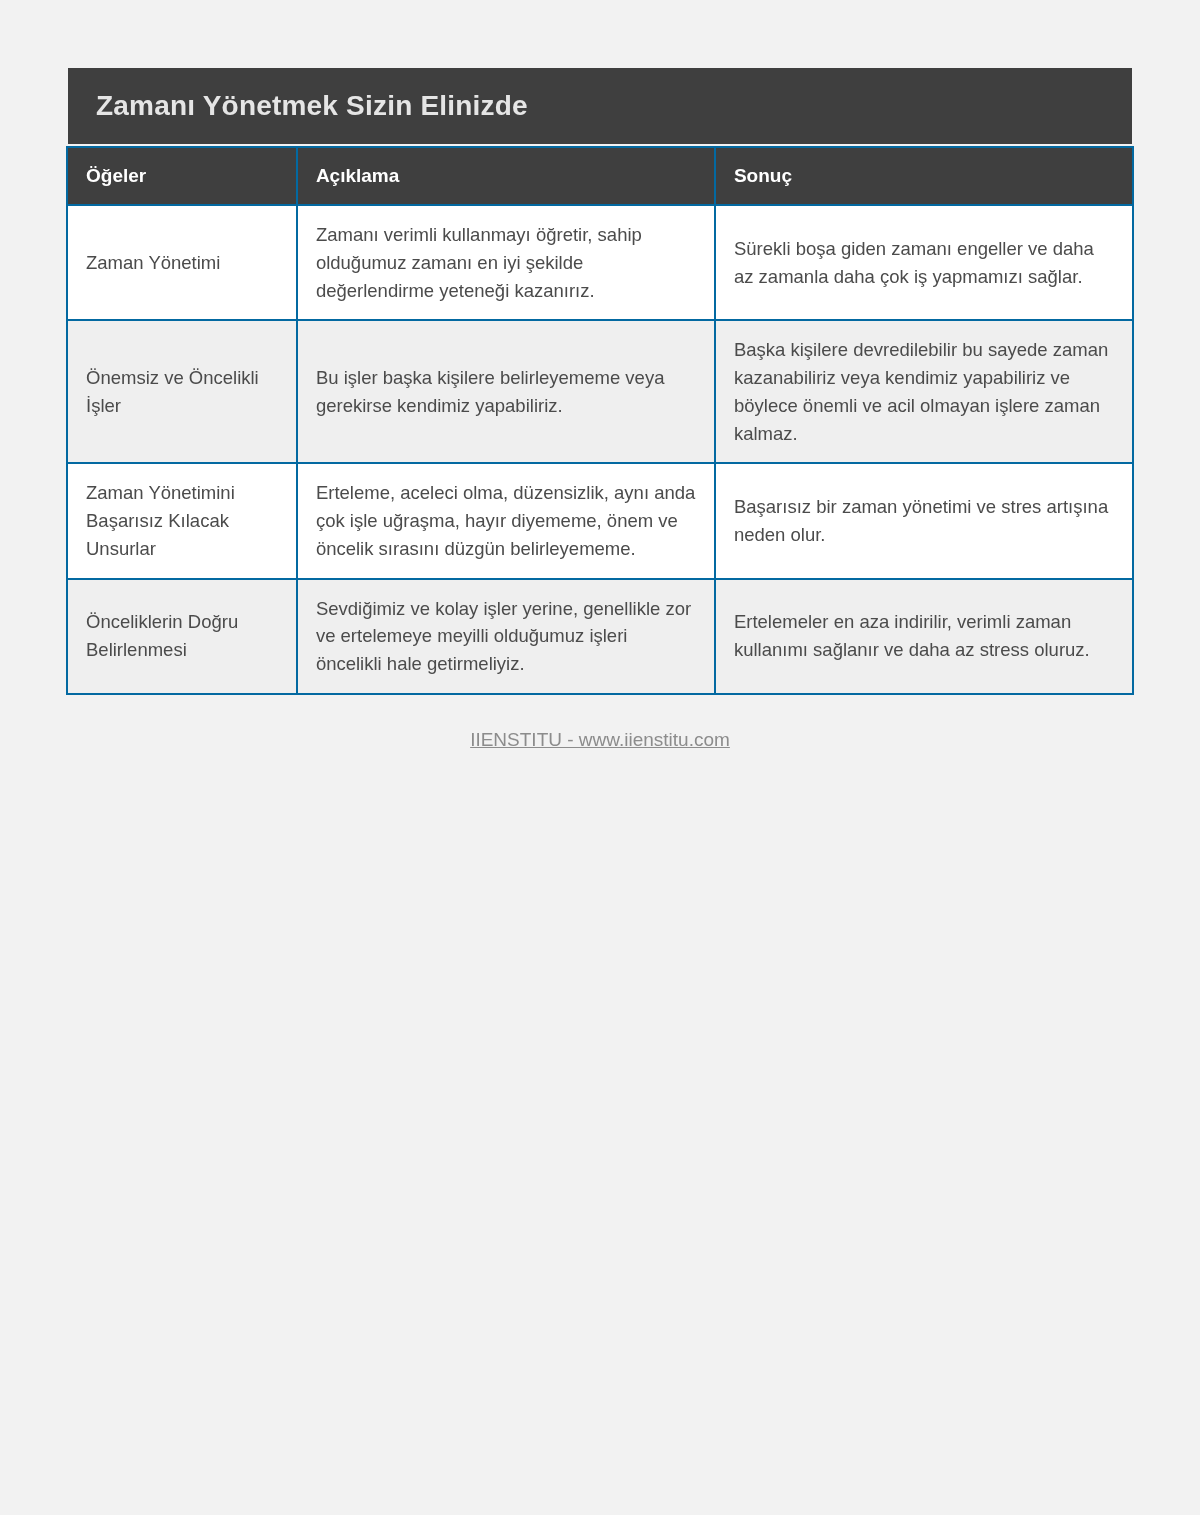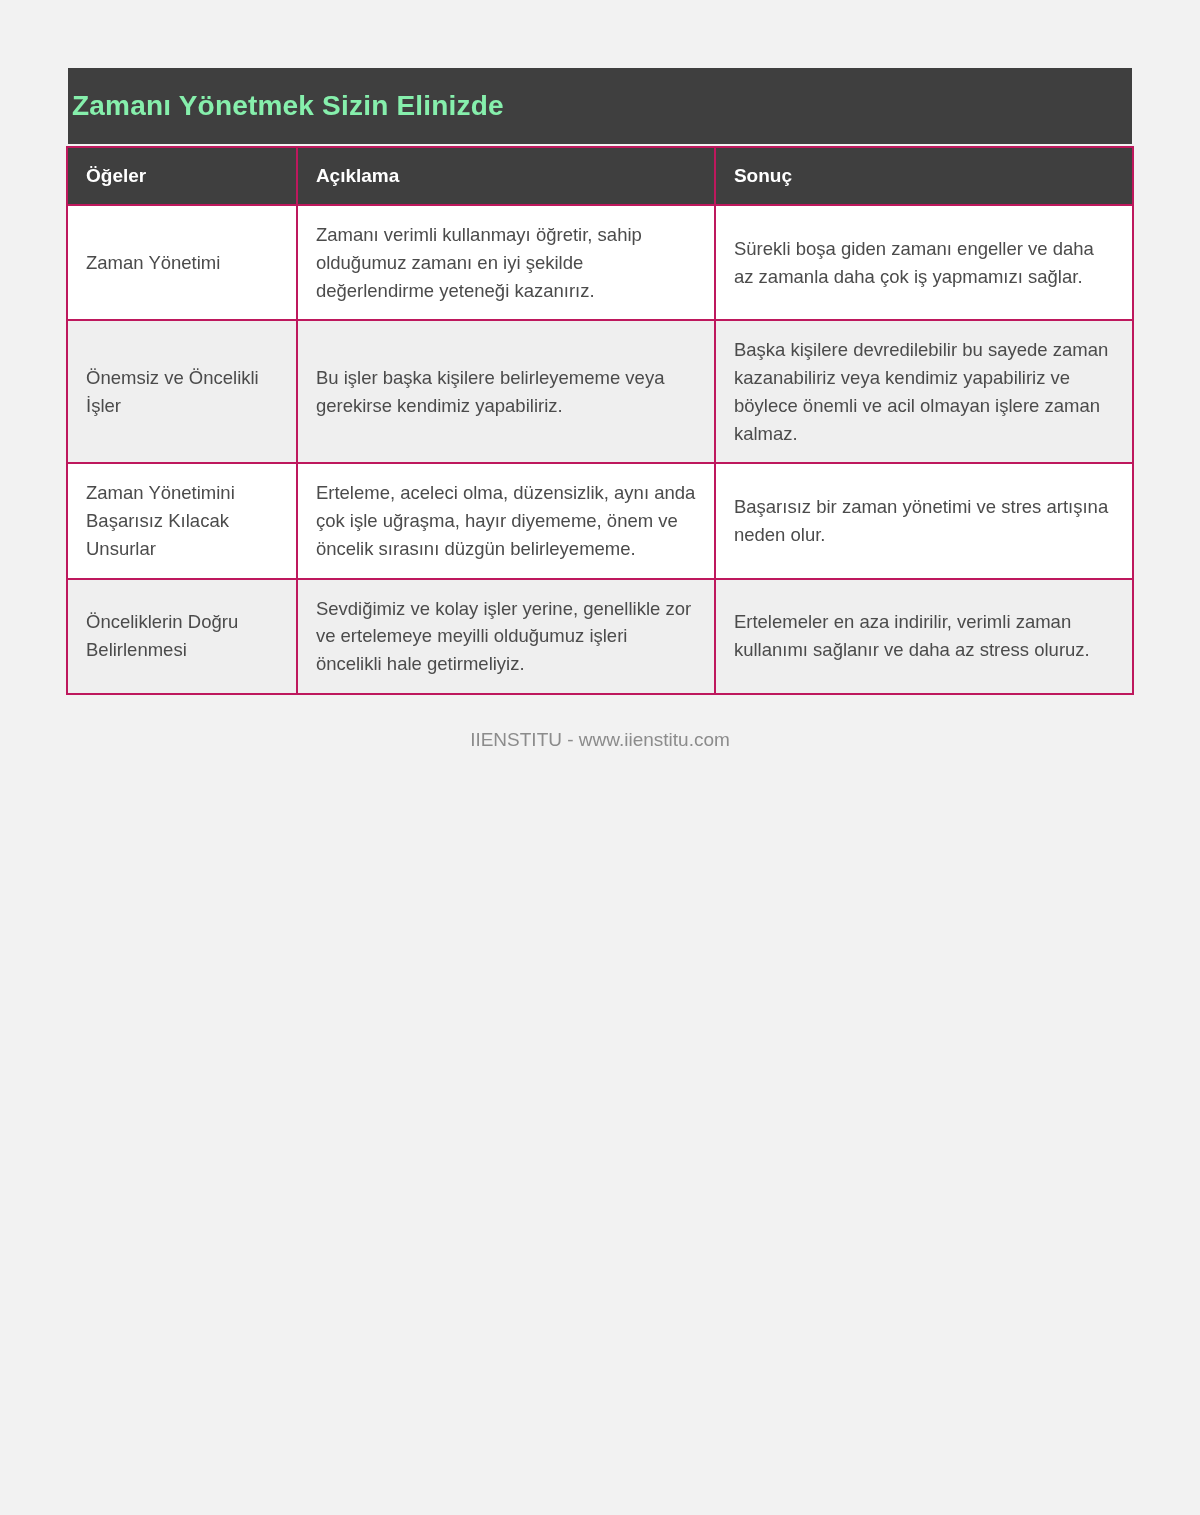--- a/index.html
+++ b/index.html
@@ -24,11 +24,11 @@
 
   .title-bar {
     background: #3f3f3f;
-    color: #86efac;
+    color: #e5e5e5;
     height: 76px;
     display: flex;
     align-items: center;
-    padding: 0 4px;
+    padding: 0 28px;
     margin-bottom: 2px;
   }
 

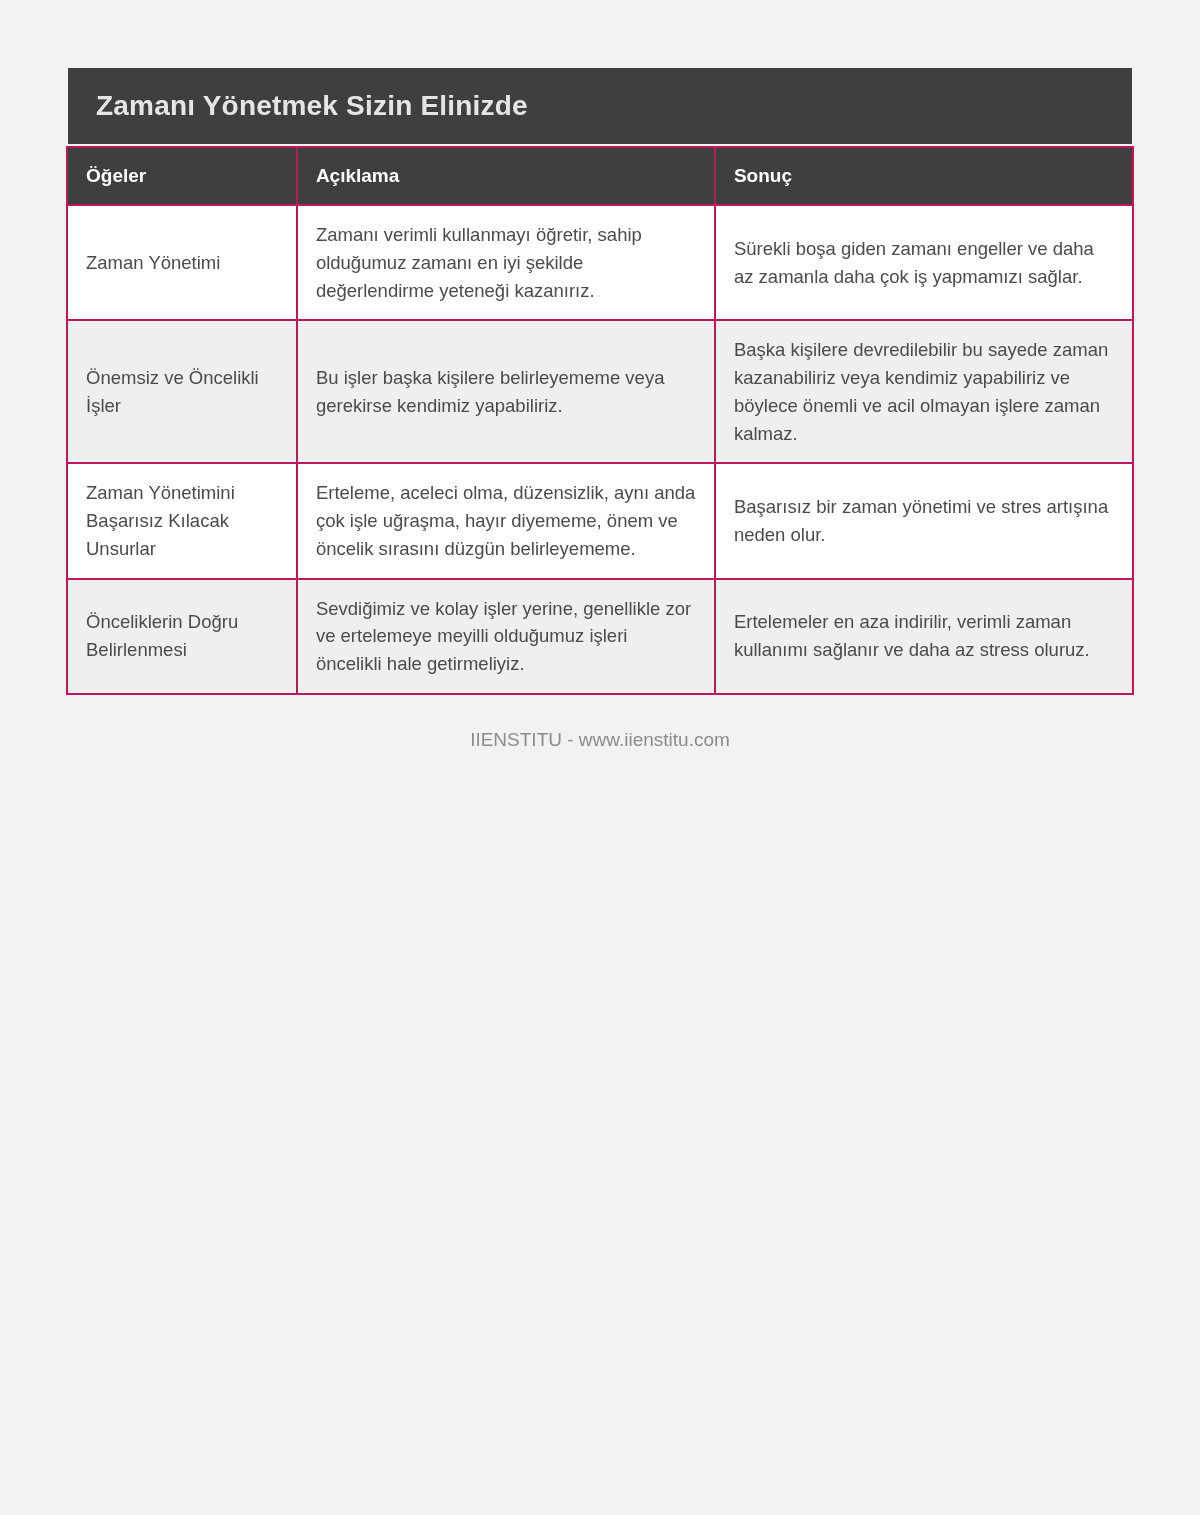--- a/index.html
+++ b/index.html
@@ -42,7 +42,7 @@
     width: 100%;
     border-collapse: separate;
     border-spacing: 2px;
-    background: #be185d;
+    background: #0369a1;
     margin-left: -2px;
     margin-right: -2px;
     width: calc(100% + 4px);

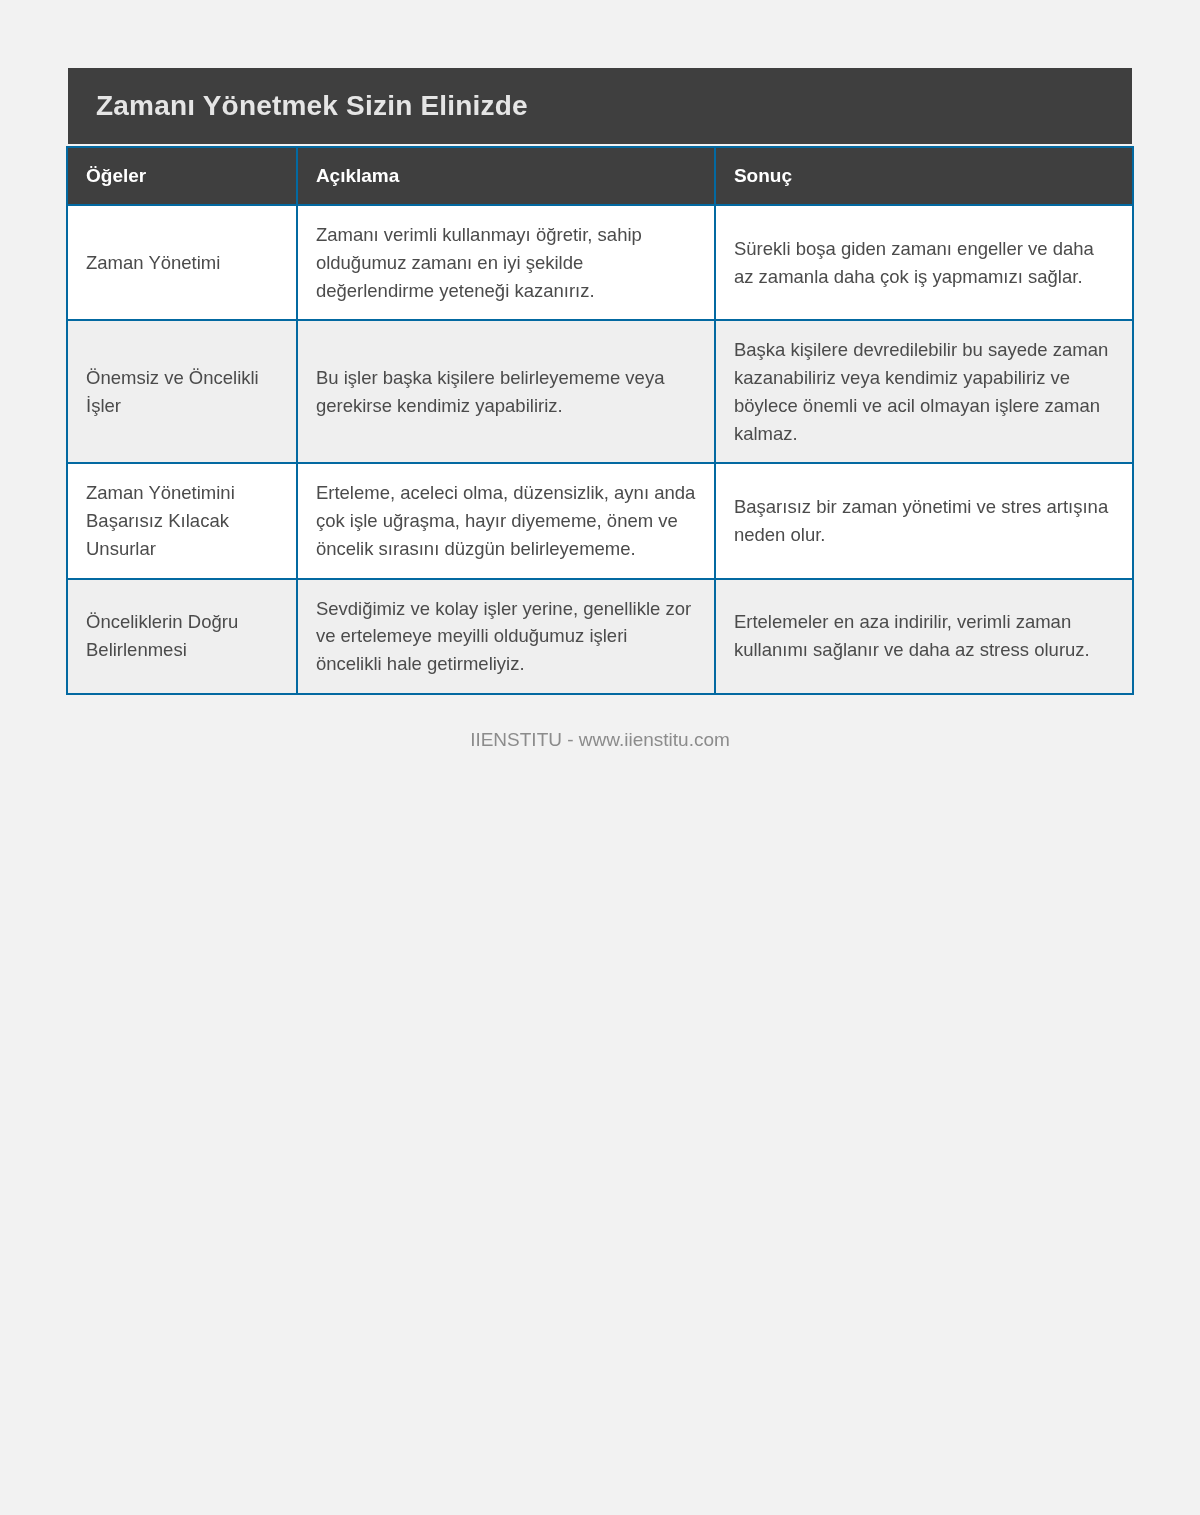--- a/index.html
+++ b/index.html
@@ -82,6 +82,7 @@
     font-size: 19px;
     margin-top: 34px;
     padding-bottom: 48px;
+    text-decoration: underline;
   }
 </style>
 </head>

